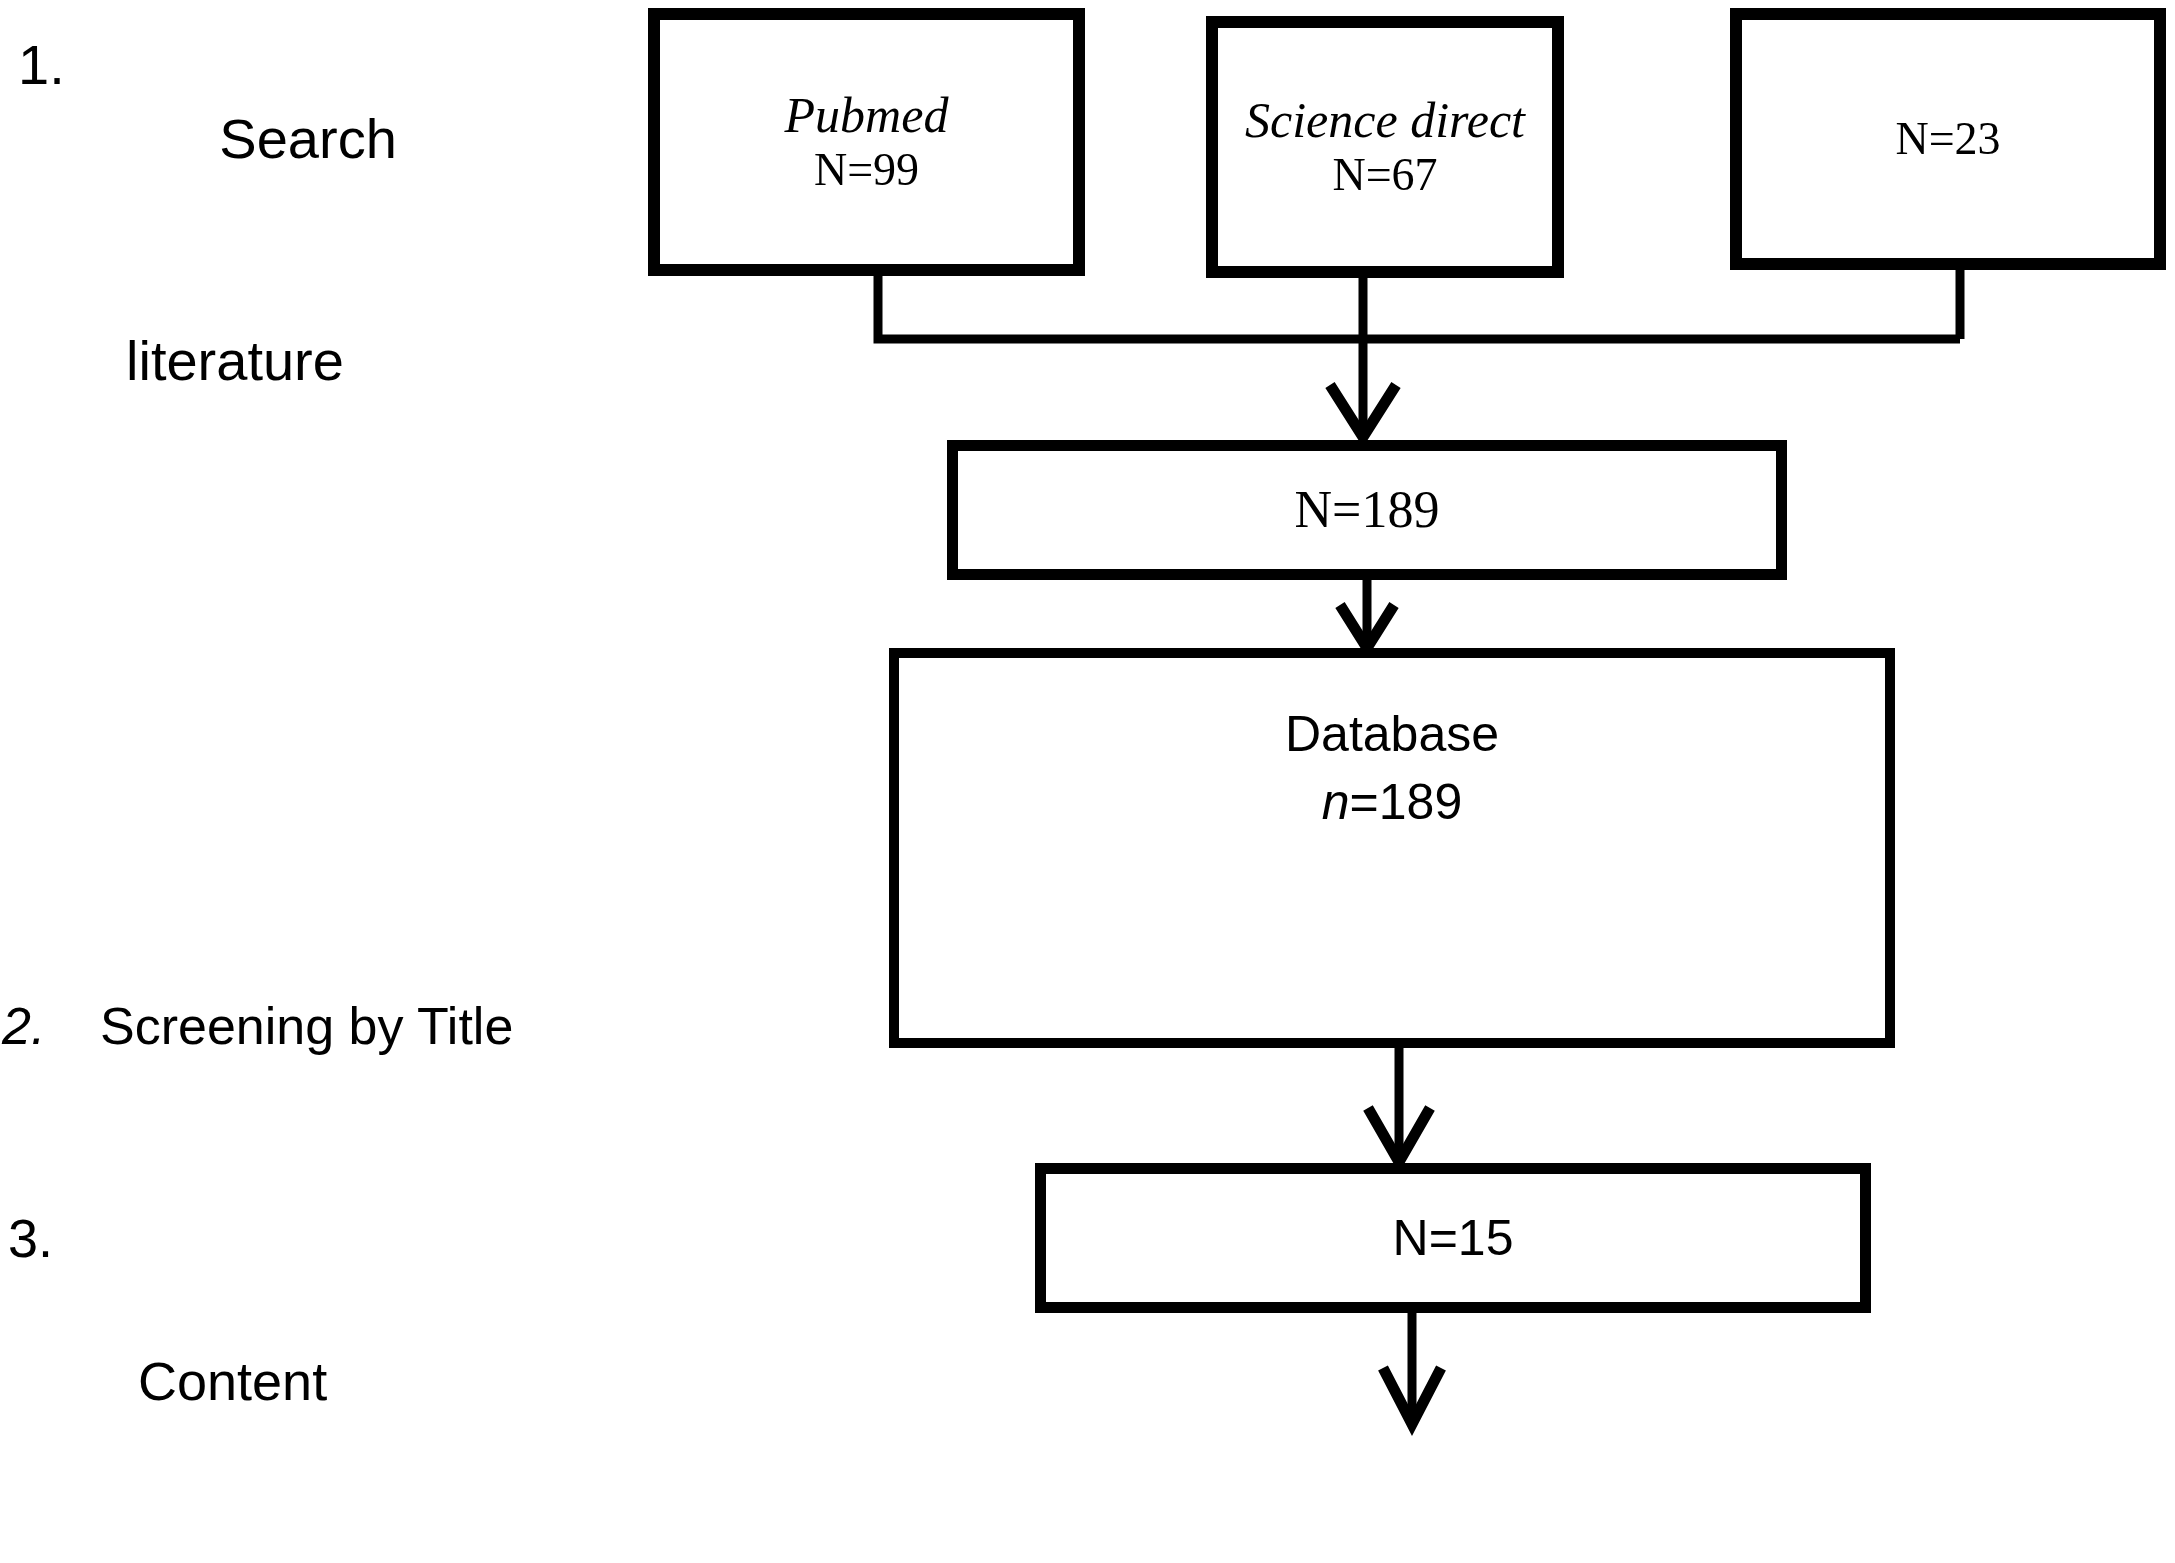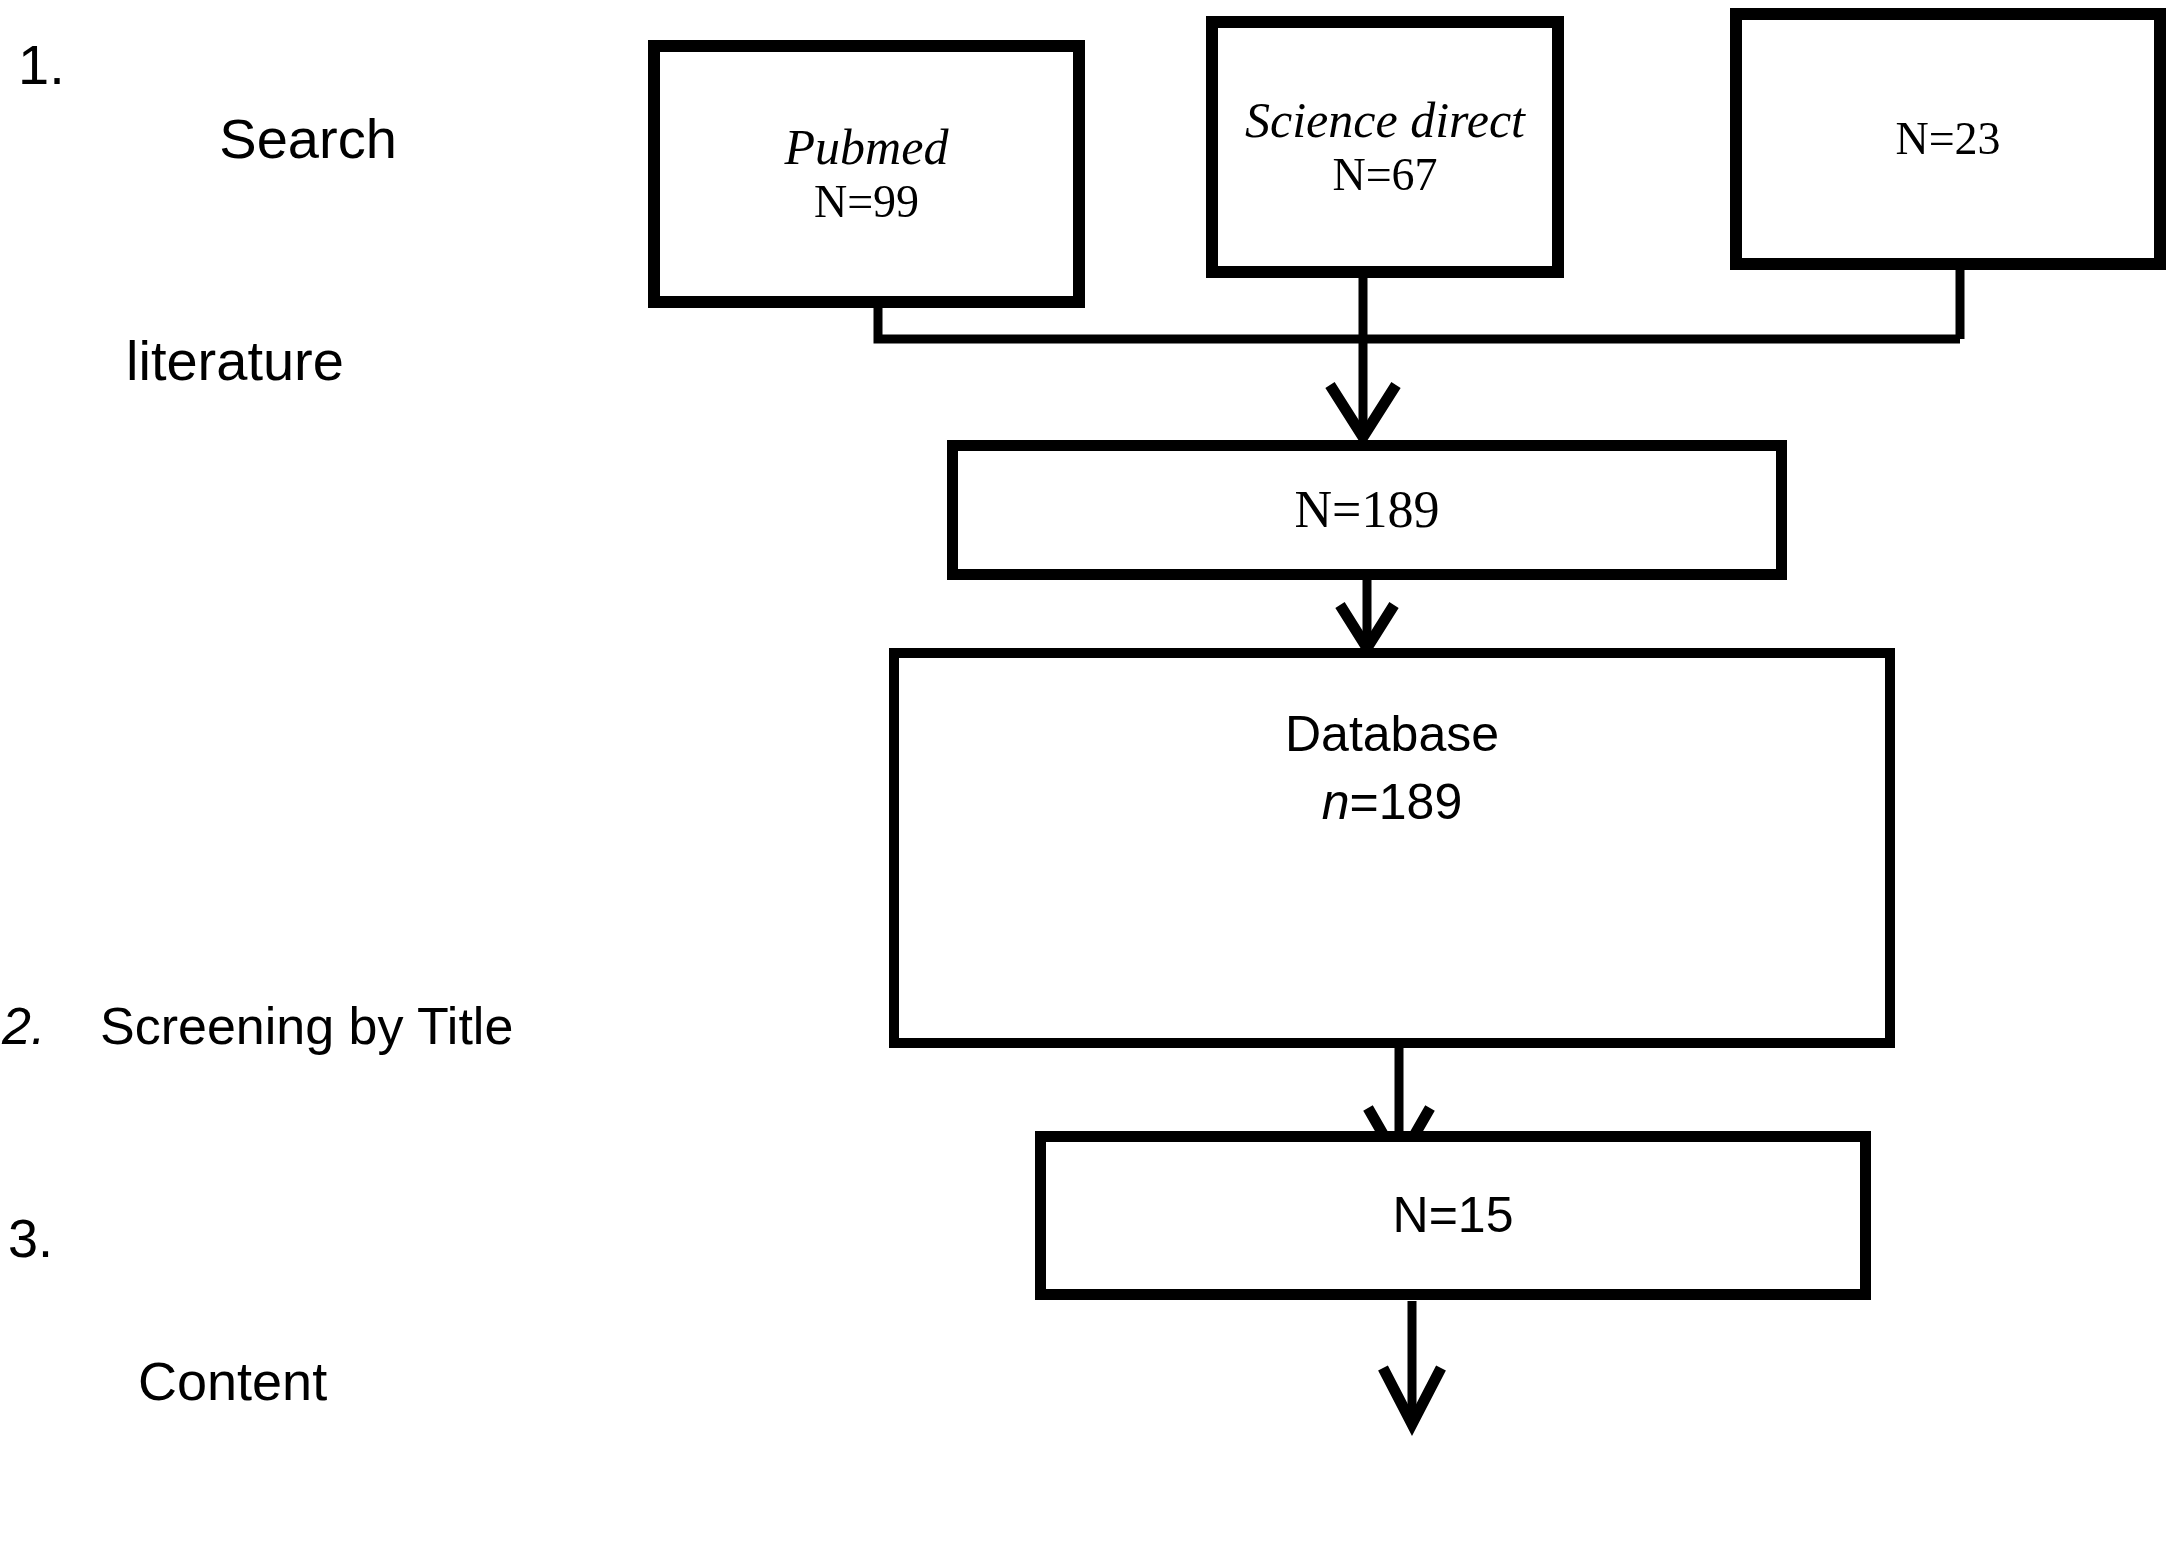--- a/index.html
+++ b/index.html
@@ -78,7 +78,7 @@
     line-height: 1.14;
   }
 
-  #box-pubmed        { left: 648px;  top: 8px;  width: 437px; height: 268px; margin-top: 32px; }
+  #box-pubmed        { left: 648px;  top: 8px;  width: 437px; height: 268px; }
   #box-sciencedirect { left: 1178px; top: 16px;  width: 358px; height: 262px; margin-left: 28px; }
   #box-googlescholar { left: 1730px; top: 8px;  width: 436px; height: 262px; }
 

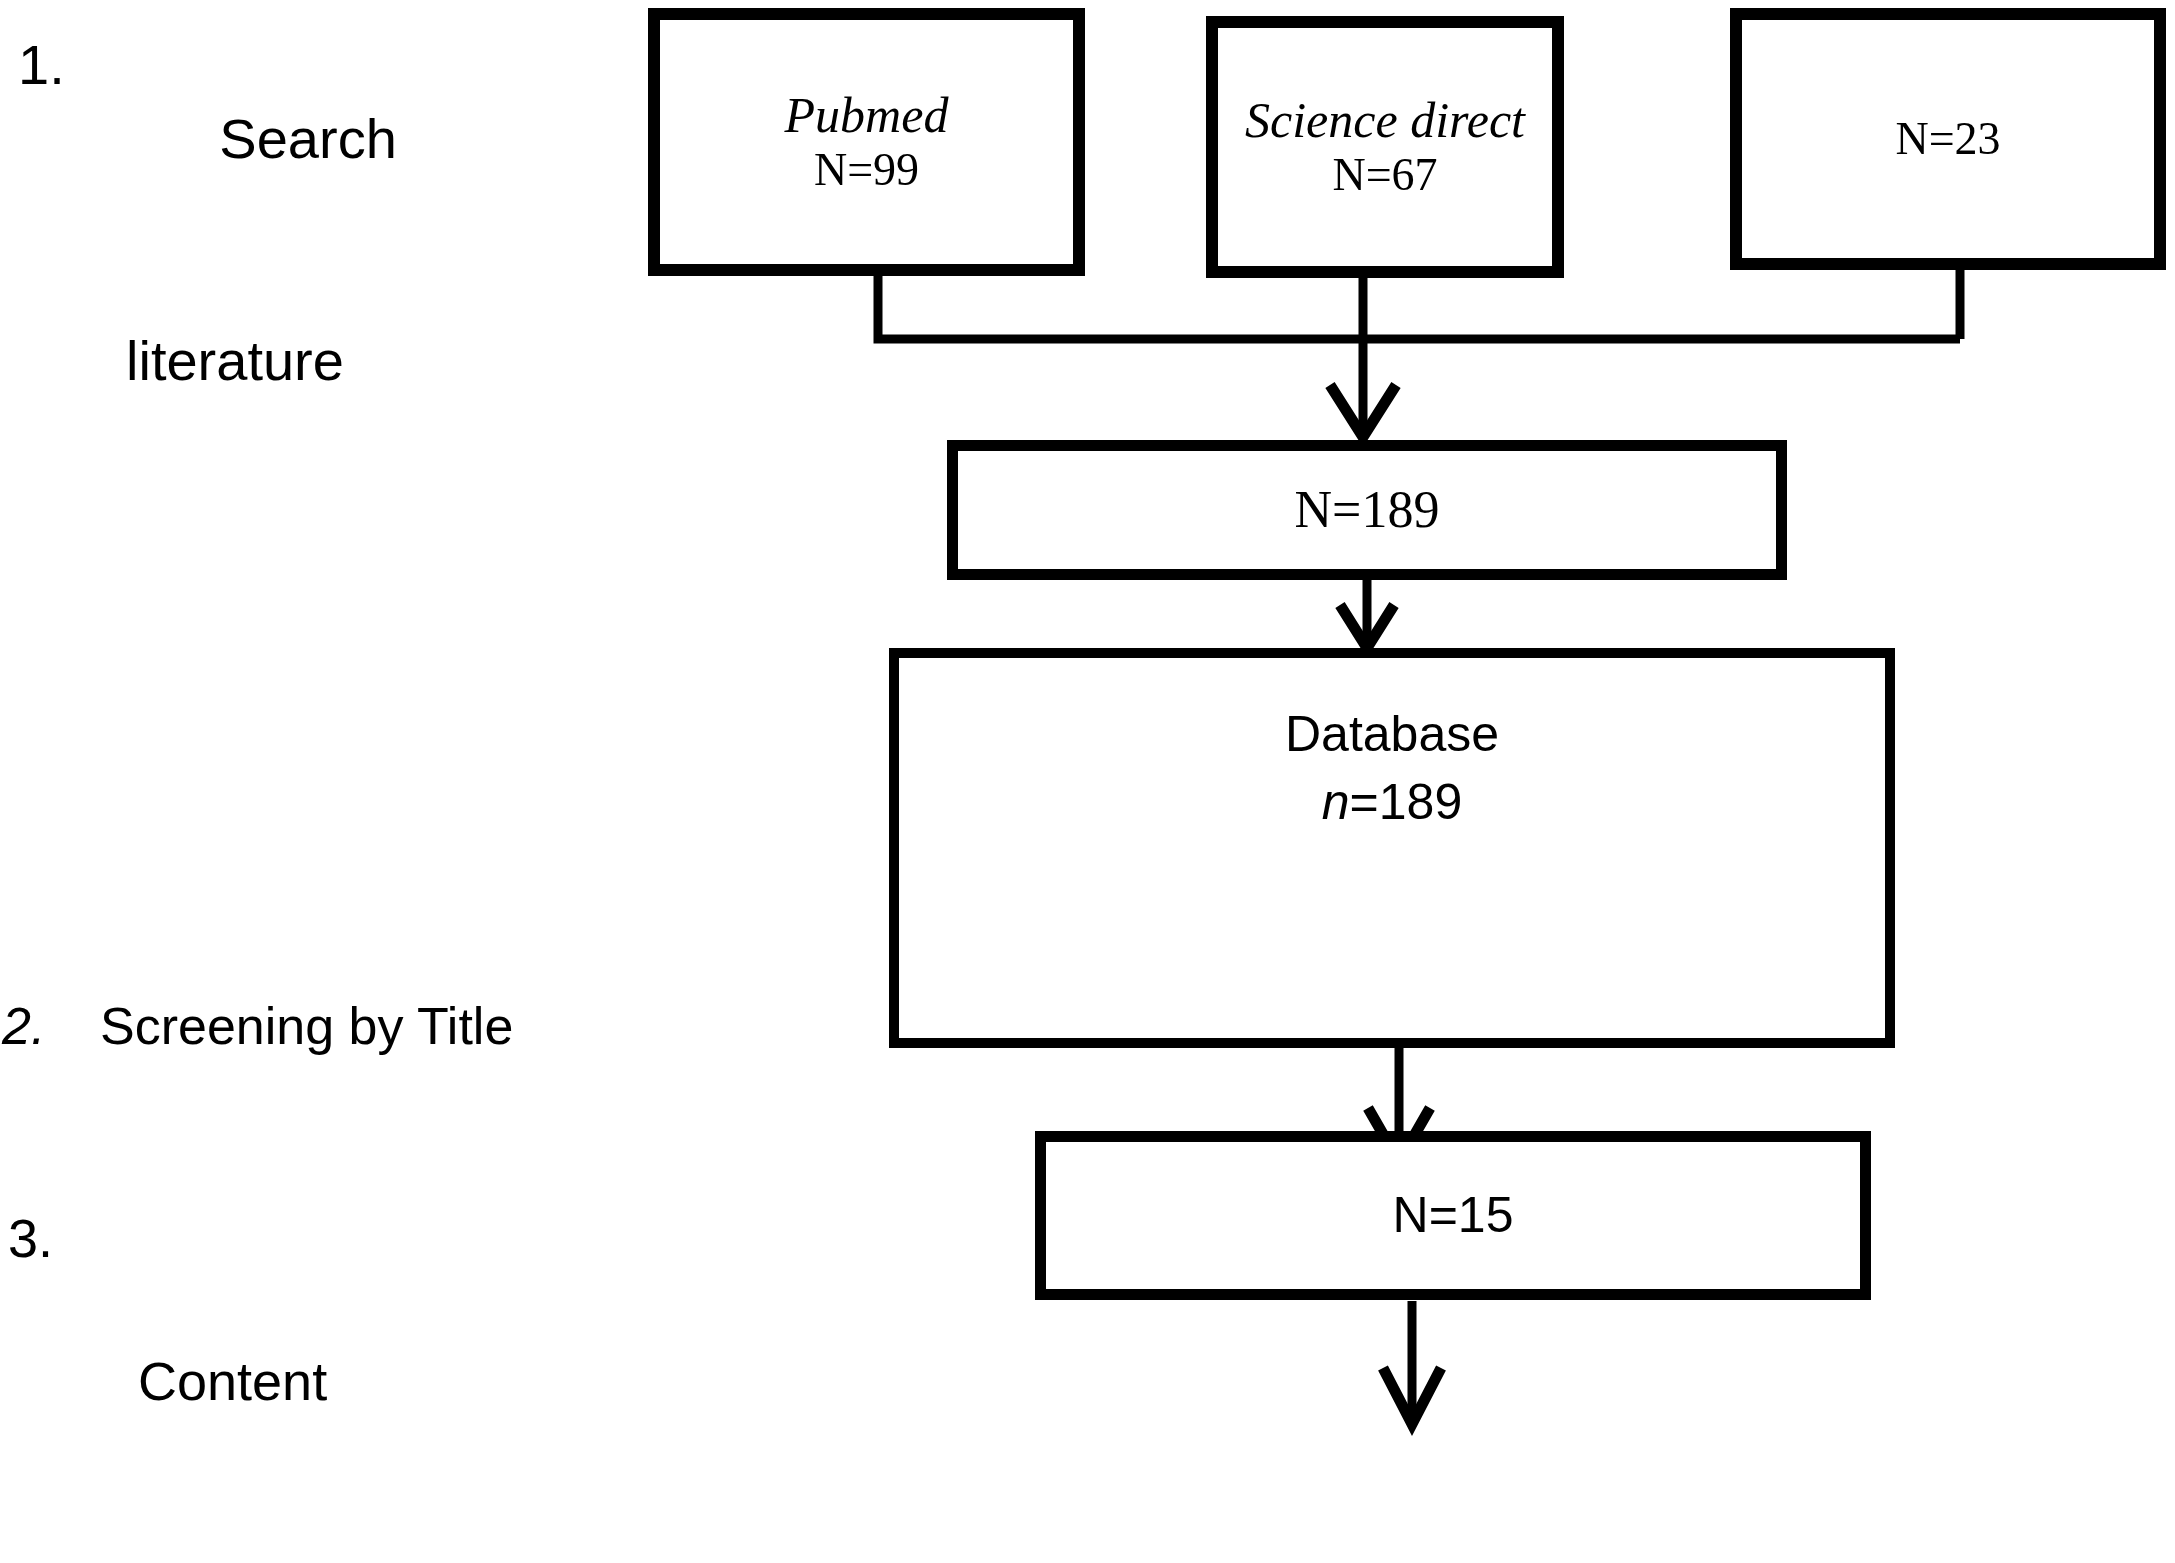--- a/index.html
+++ b/index.html
@@ -111,7 +111,7 @@
   }
   #box-database .db-count .italic-n { font-style: italic; }
 
-  #box-screened-title   { left: 1035px; top: 1131px; width: 836px; height: 169px; }
+  #box-screened-title   { left: 1035px; top: 1163px; width: 836px; height: 150px; }
   #box-screened-content { left: 1008px; top: 1425px; width: 838px; height: 134px; }
   .sans-count {
     font-family: "Liberation Sans", sans-serif;

